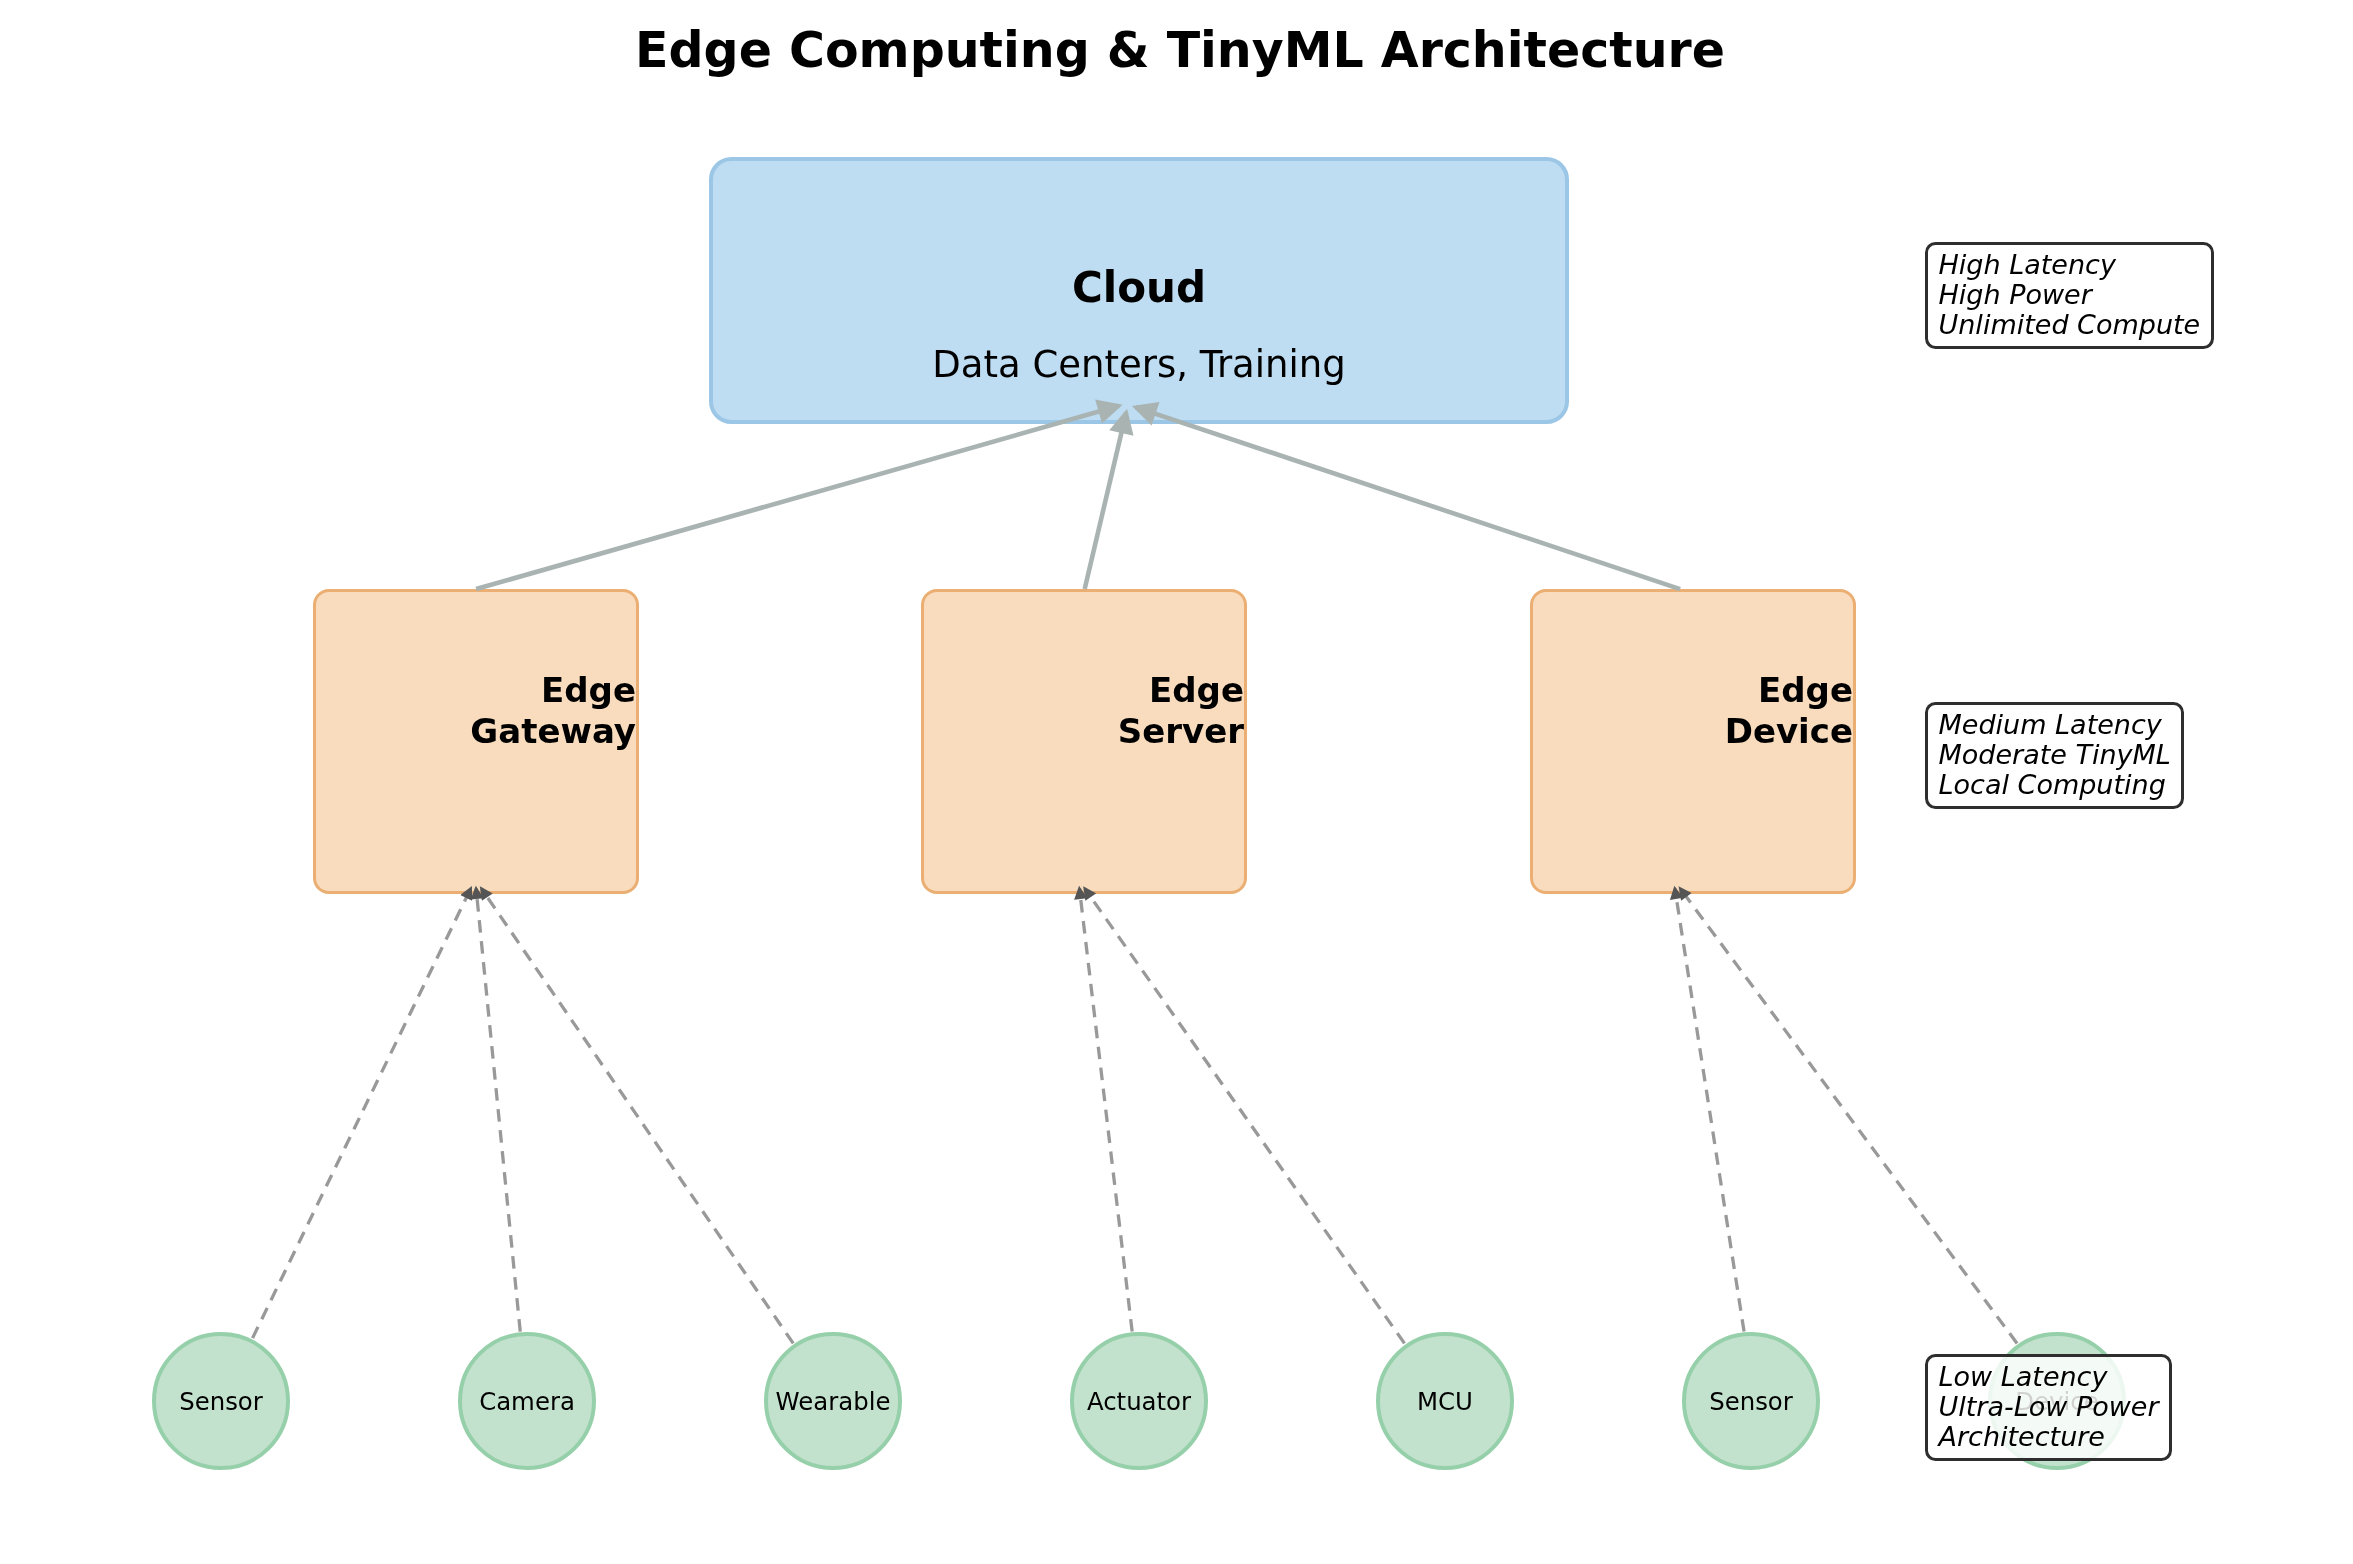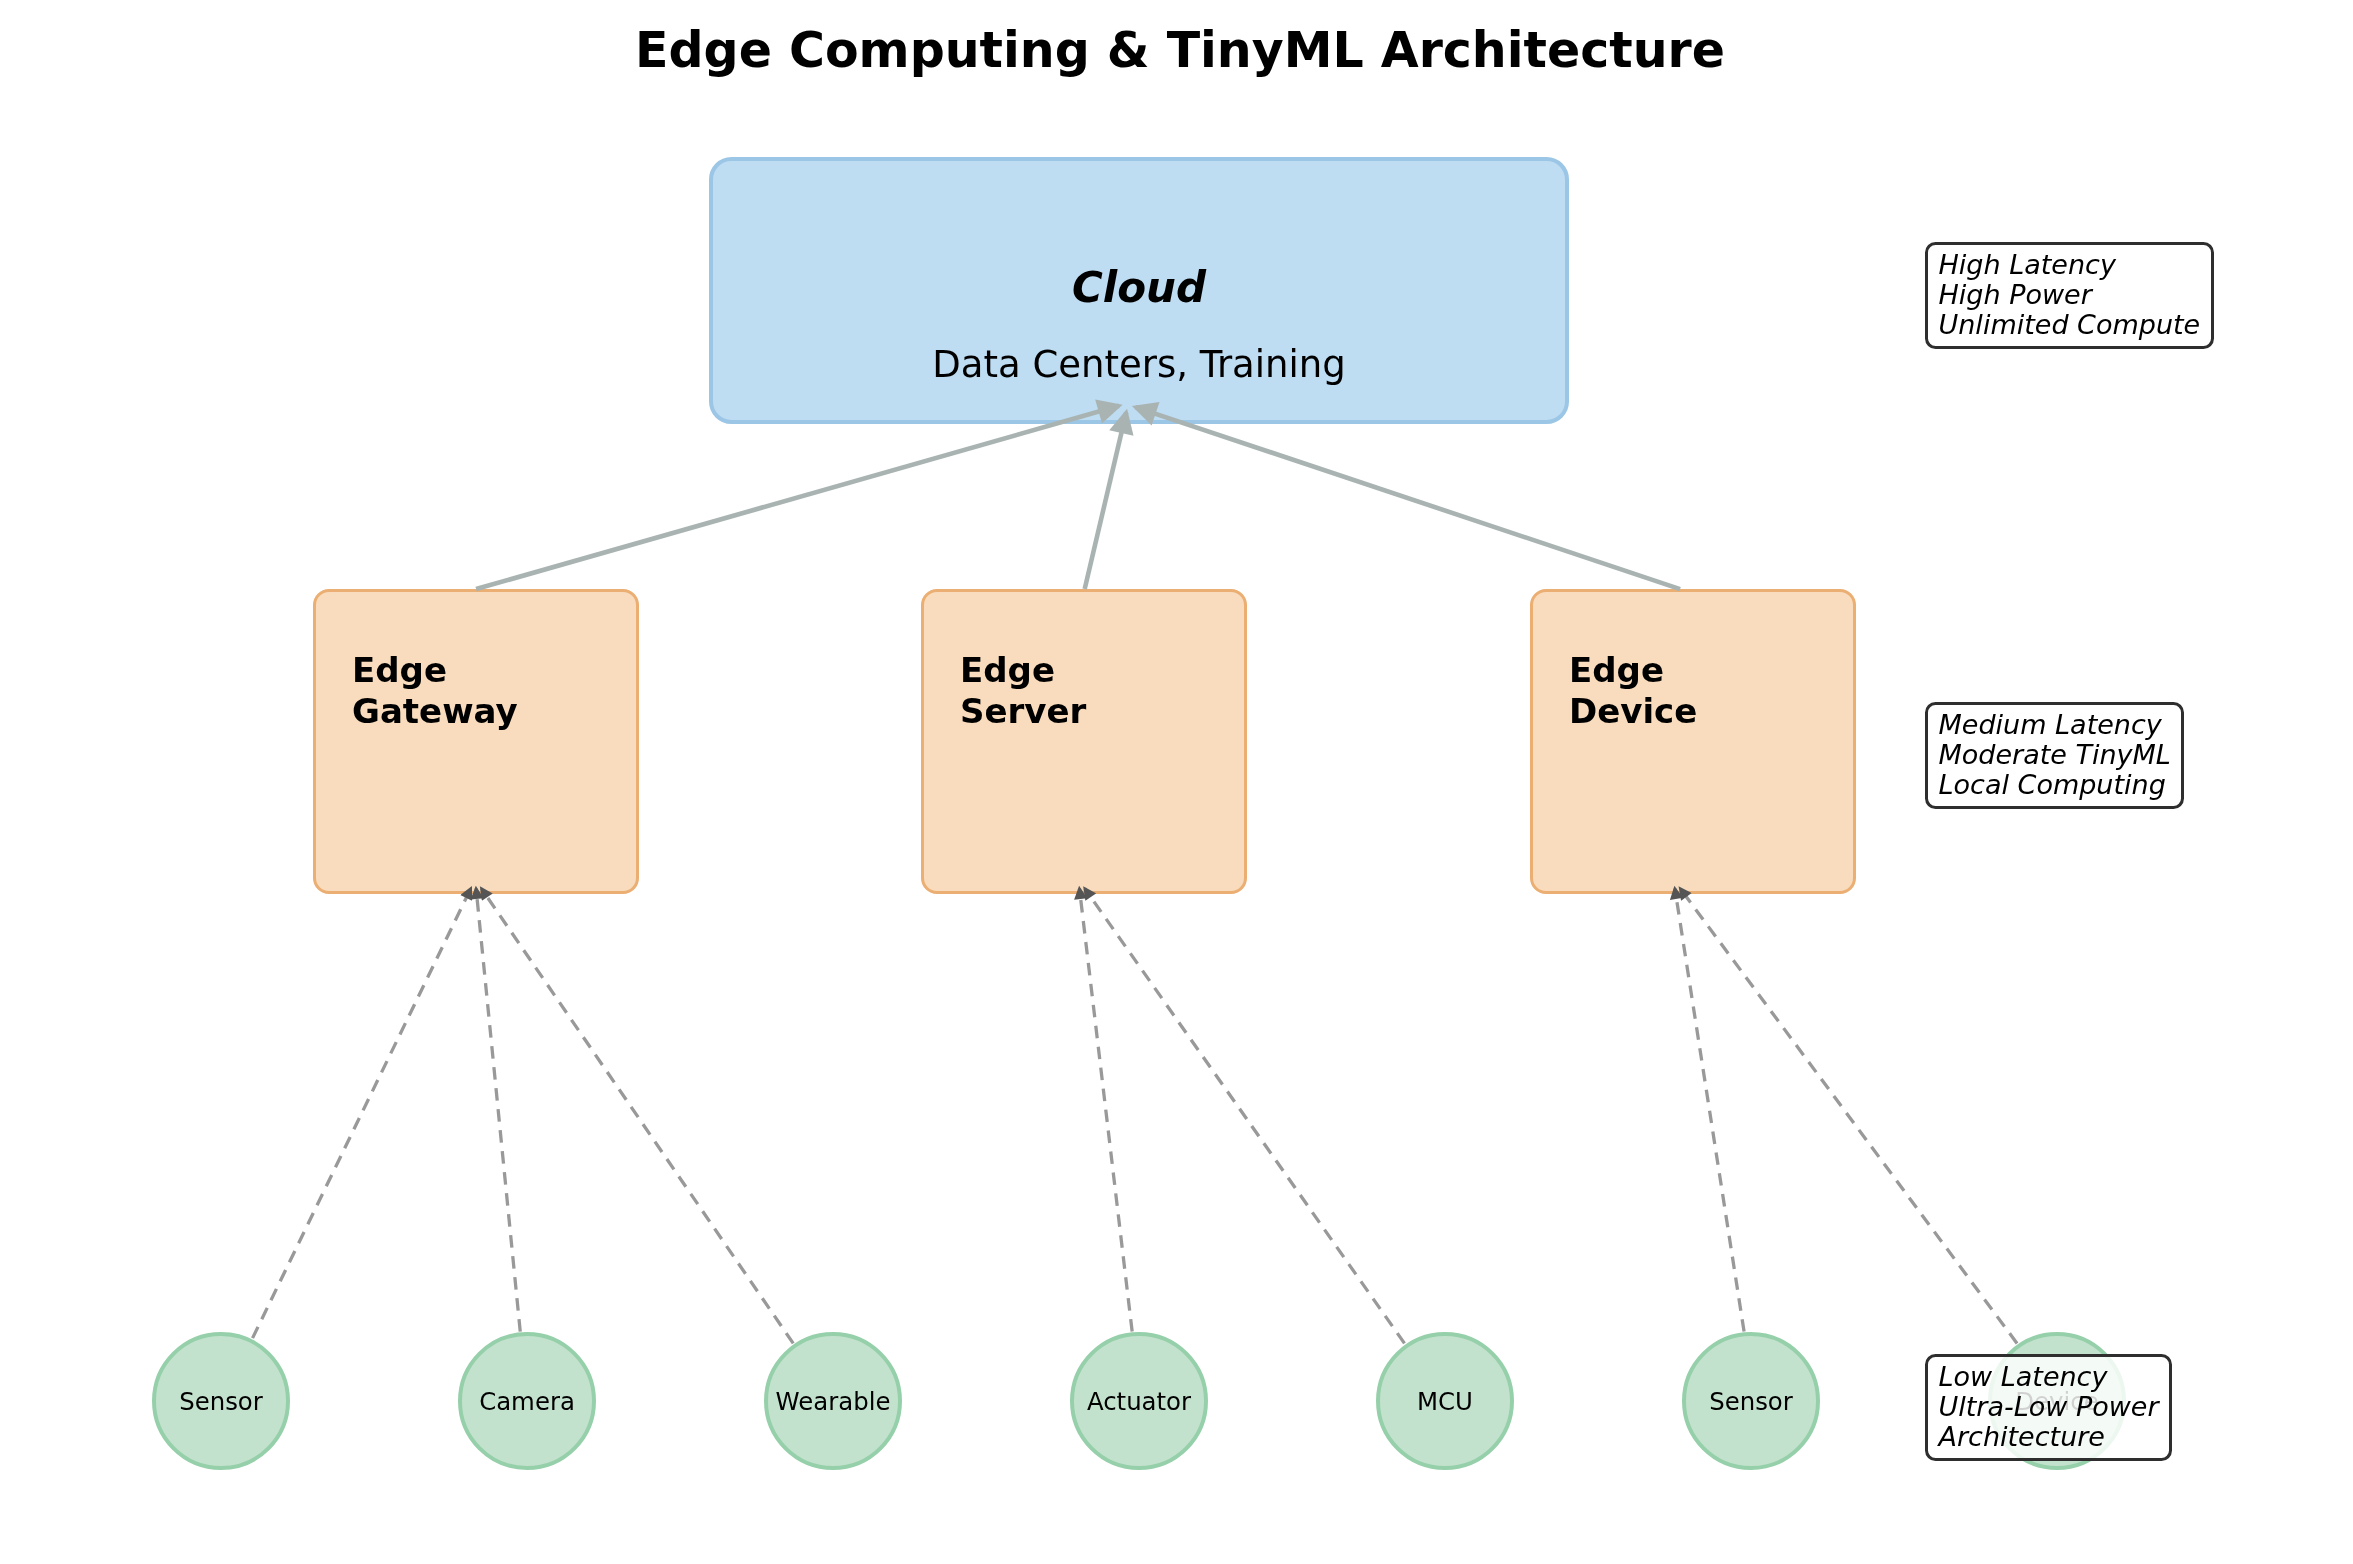--- a/index.html
+++ b/index.html
@@ -30,7 +30,7 @@
   }
   .cloud-title{
     position:absolute; left:0; top:104px; width:100%;
-    text-align:center; font-size:42px; font-weight:bold; line-height:46px;font-style:italic;
+    text-align:center; font-size:42px; font-weight:bold; line-height:46px;
   }
   .cloud-subtitle{
     position:absolute; left:0; top:187px; width:100%;

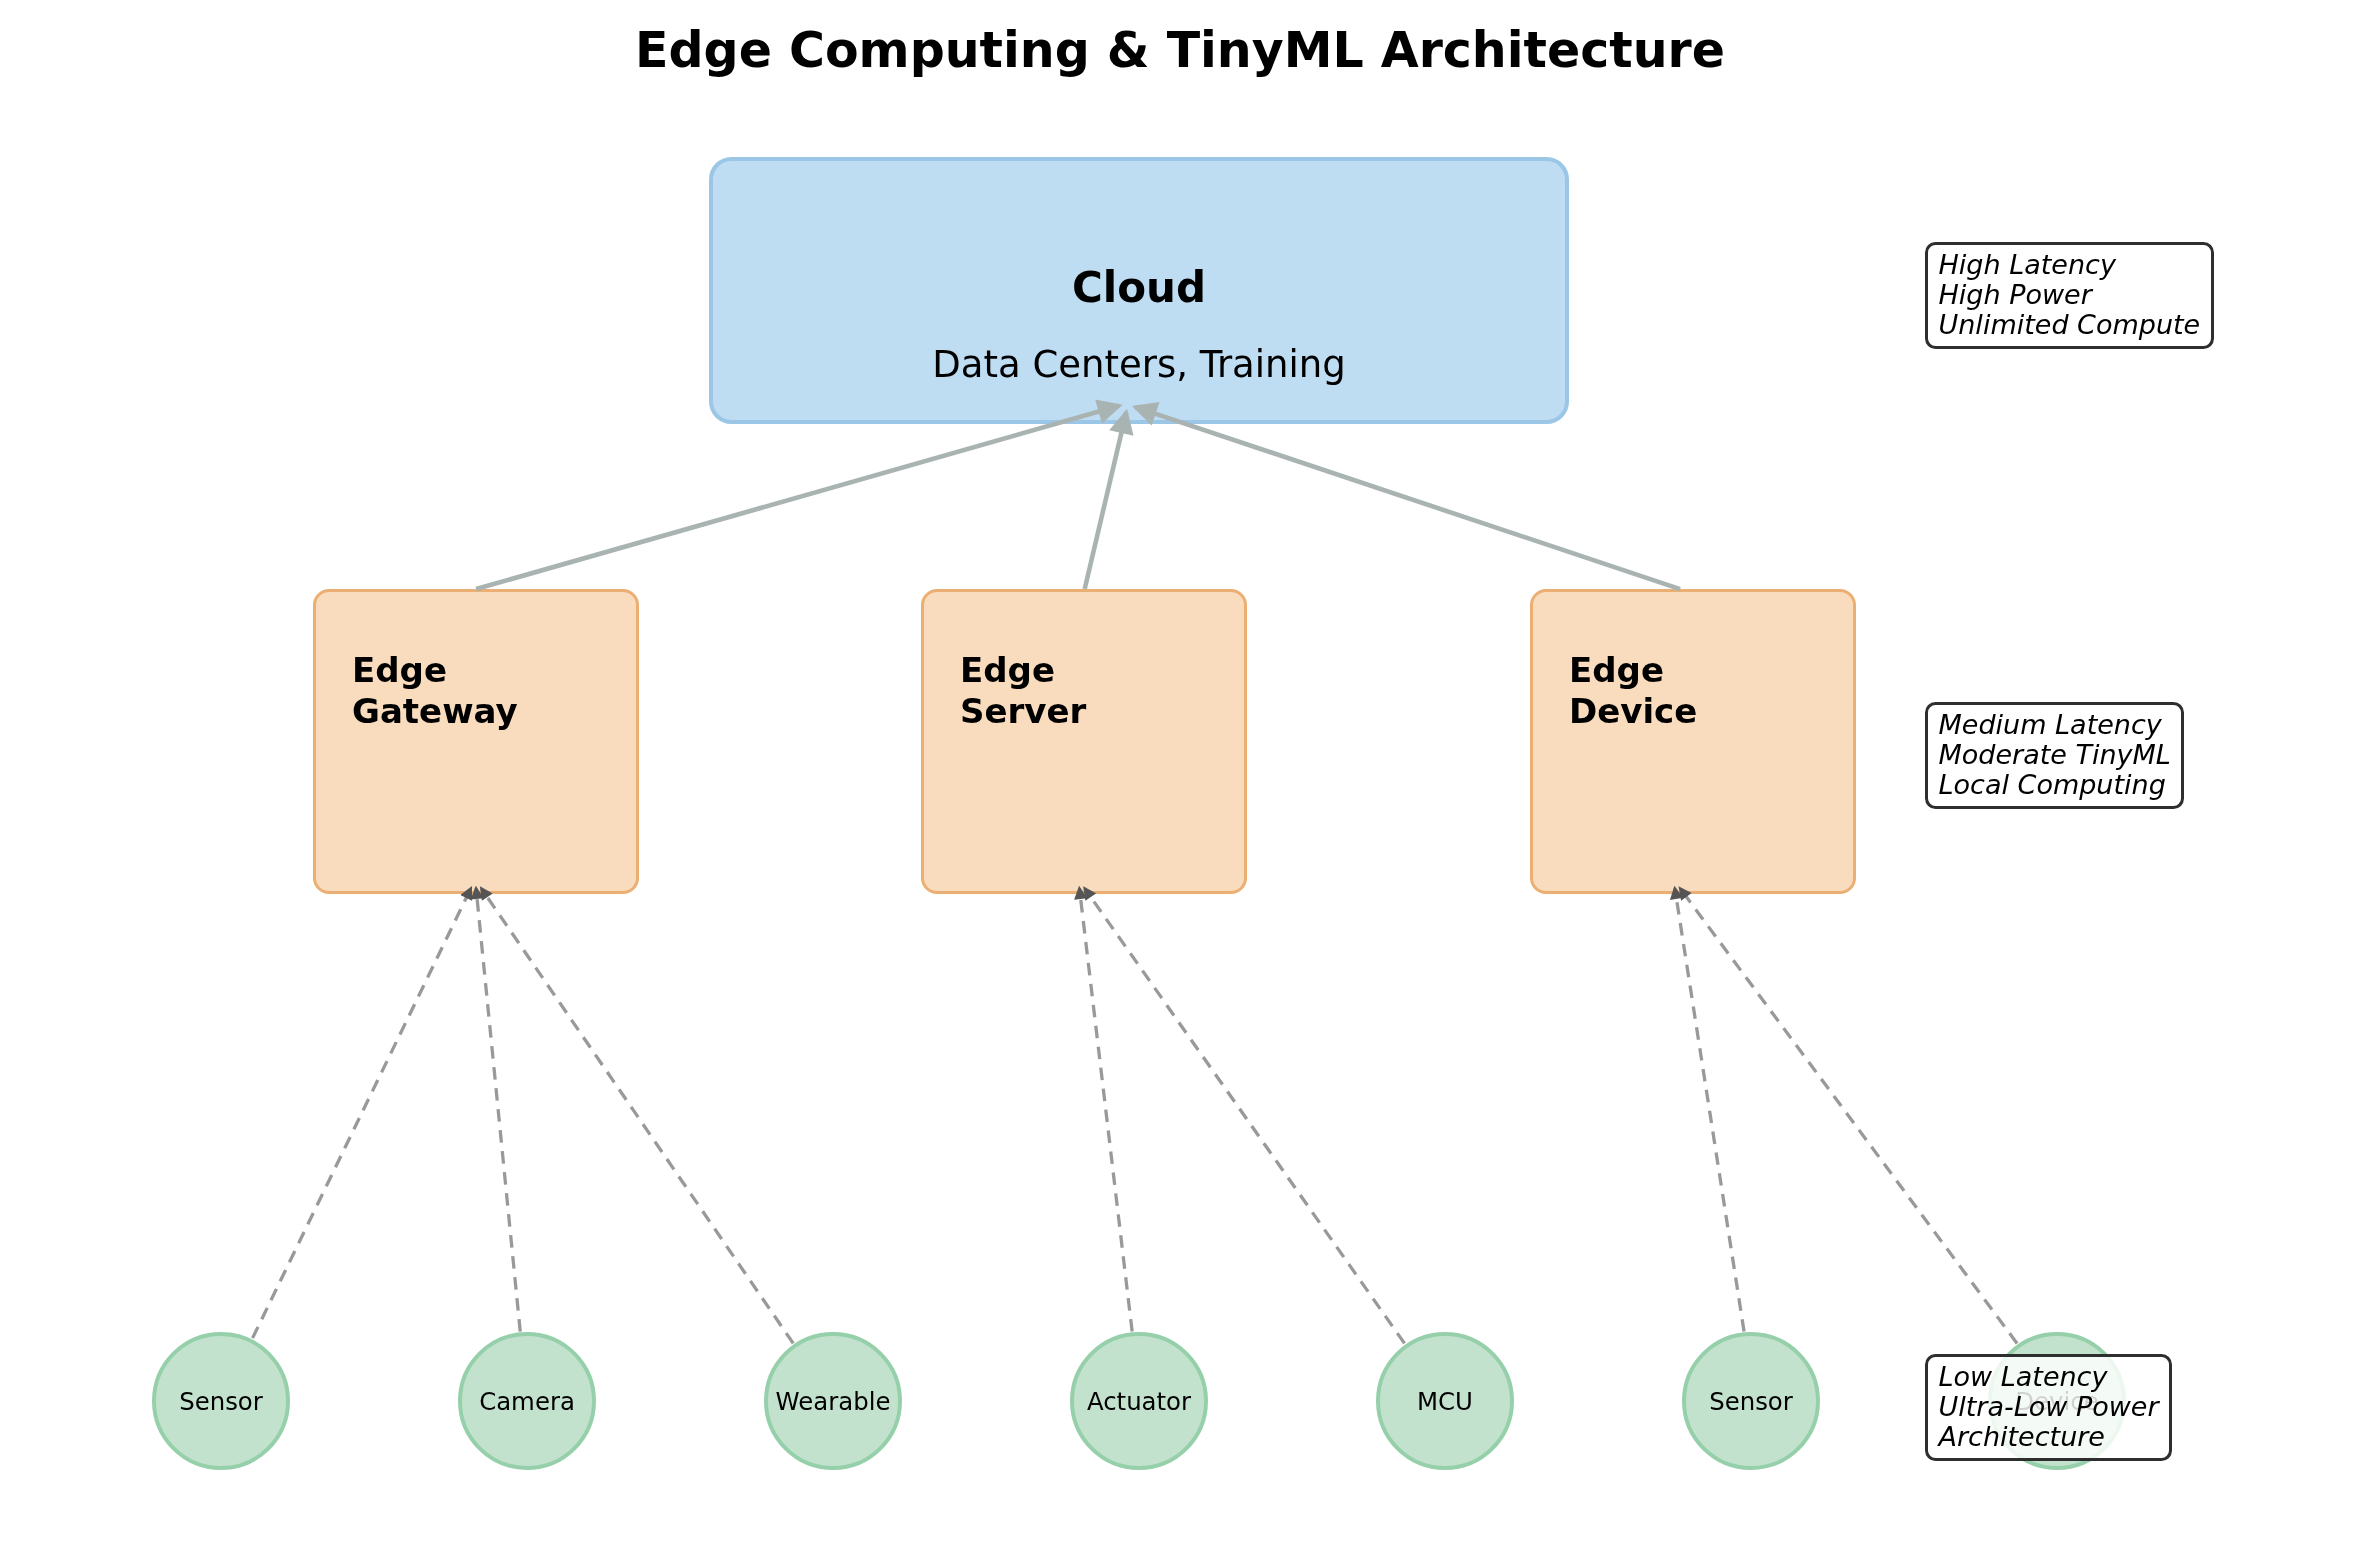--- a/index.html
+++ b/index.html
@@ -43,8 +43,8 @@
     box-sizing:border-box; z-index:1;
   }
   .edge-title{
-    position:absolute; left:0; top:58px; width:100%;
-    text-align:left; font-size:34px; font-weight:bold; line-height:41px;padding-left:36px;
+    position:absolute; left:0; top:78px; width:100%;
+    text-align:right; font-size:34px; font-weight:bold; line-height:41px;
   }
   .device-circle{
     position:absolute; top:1322px; width:138px; height:138px;

